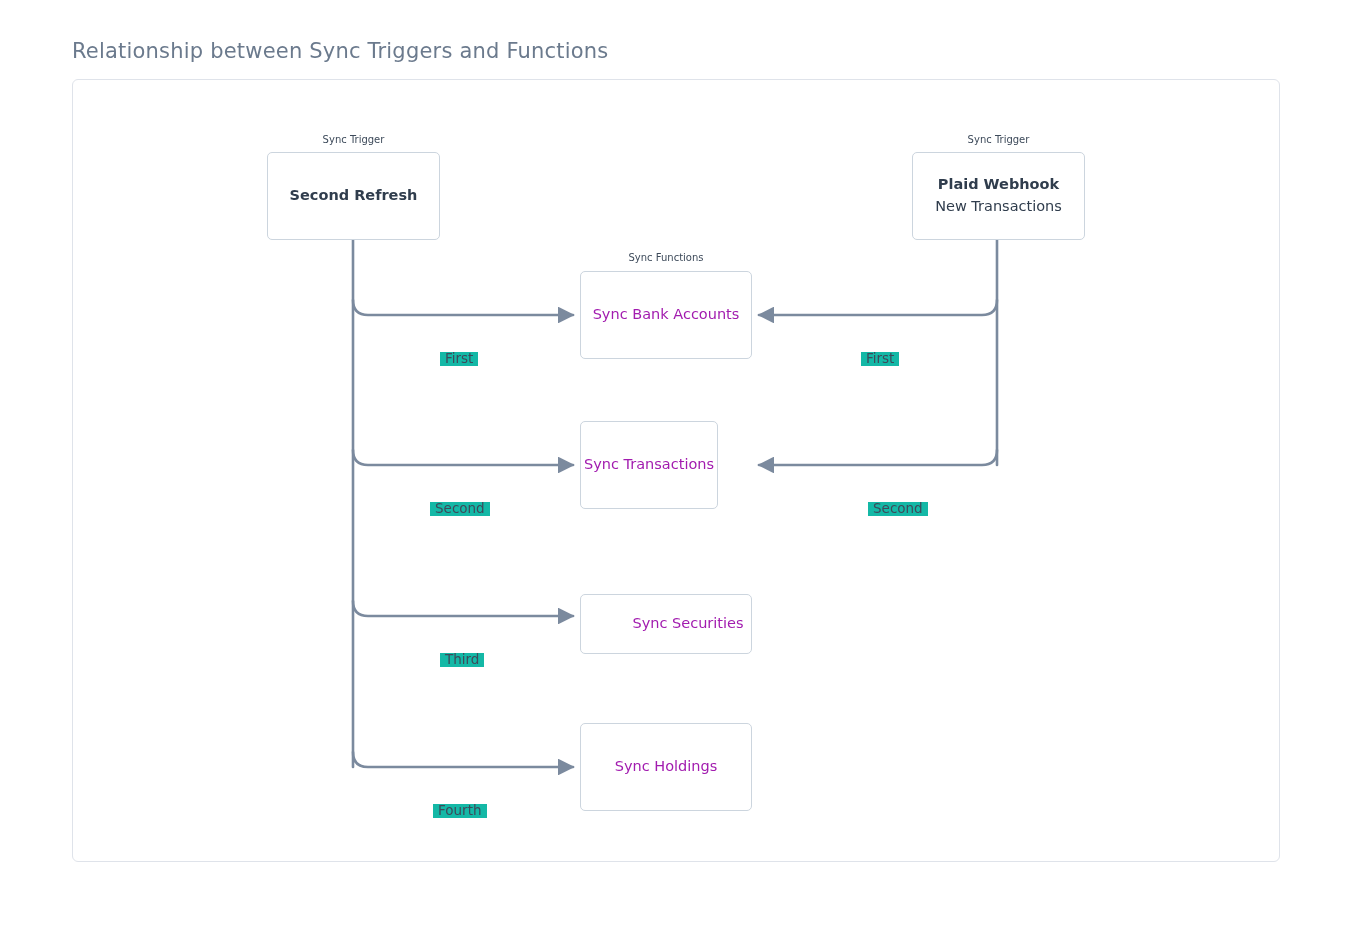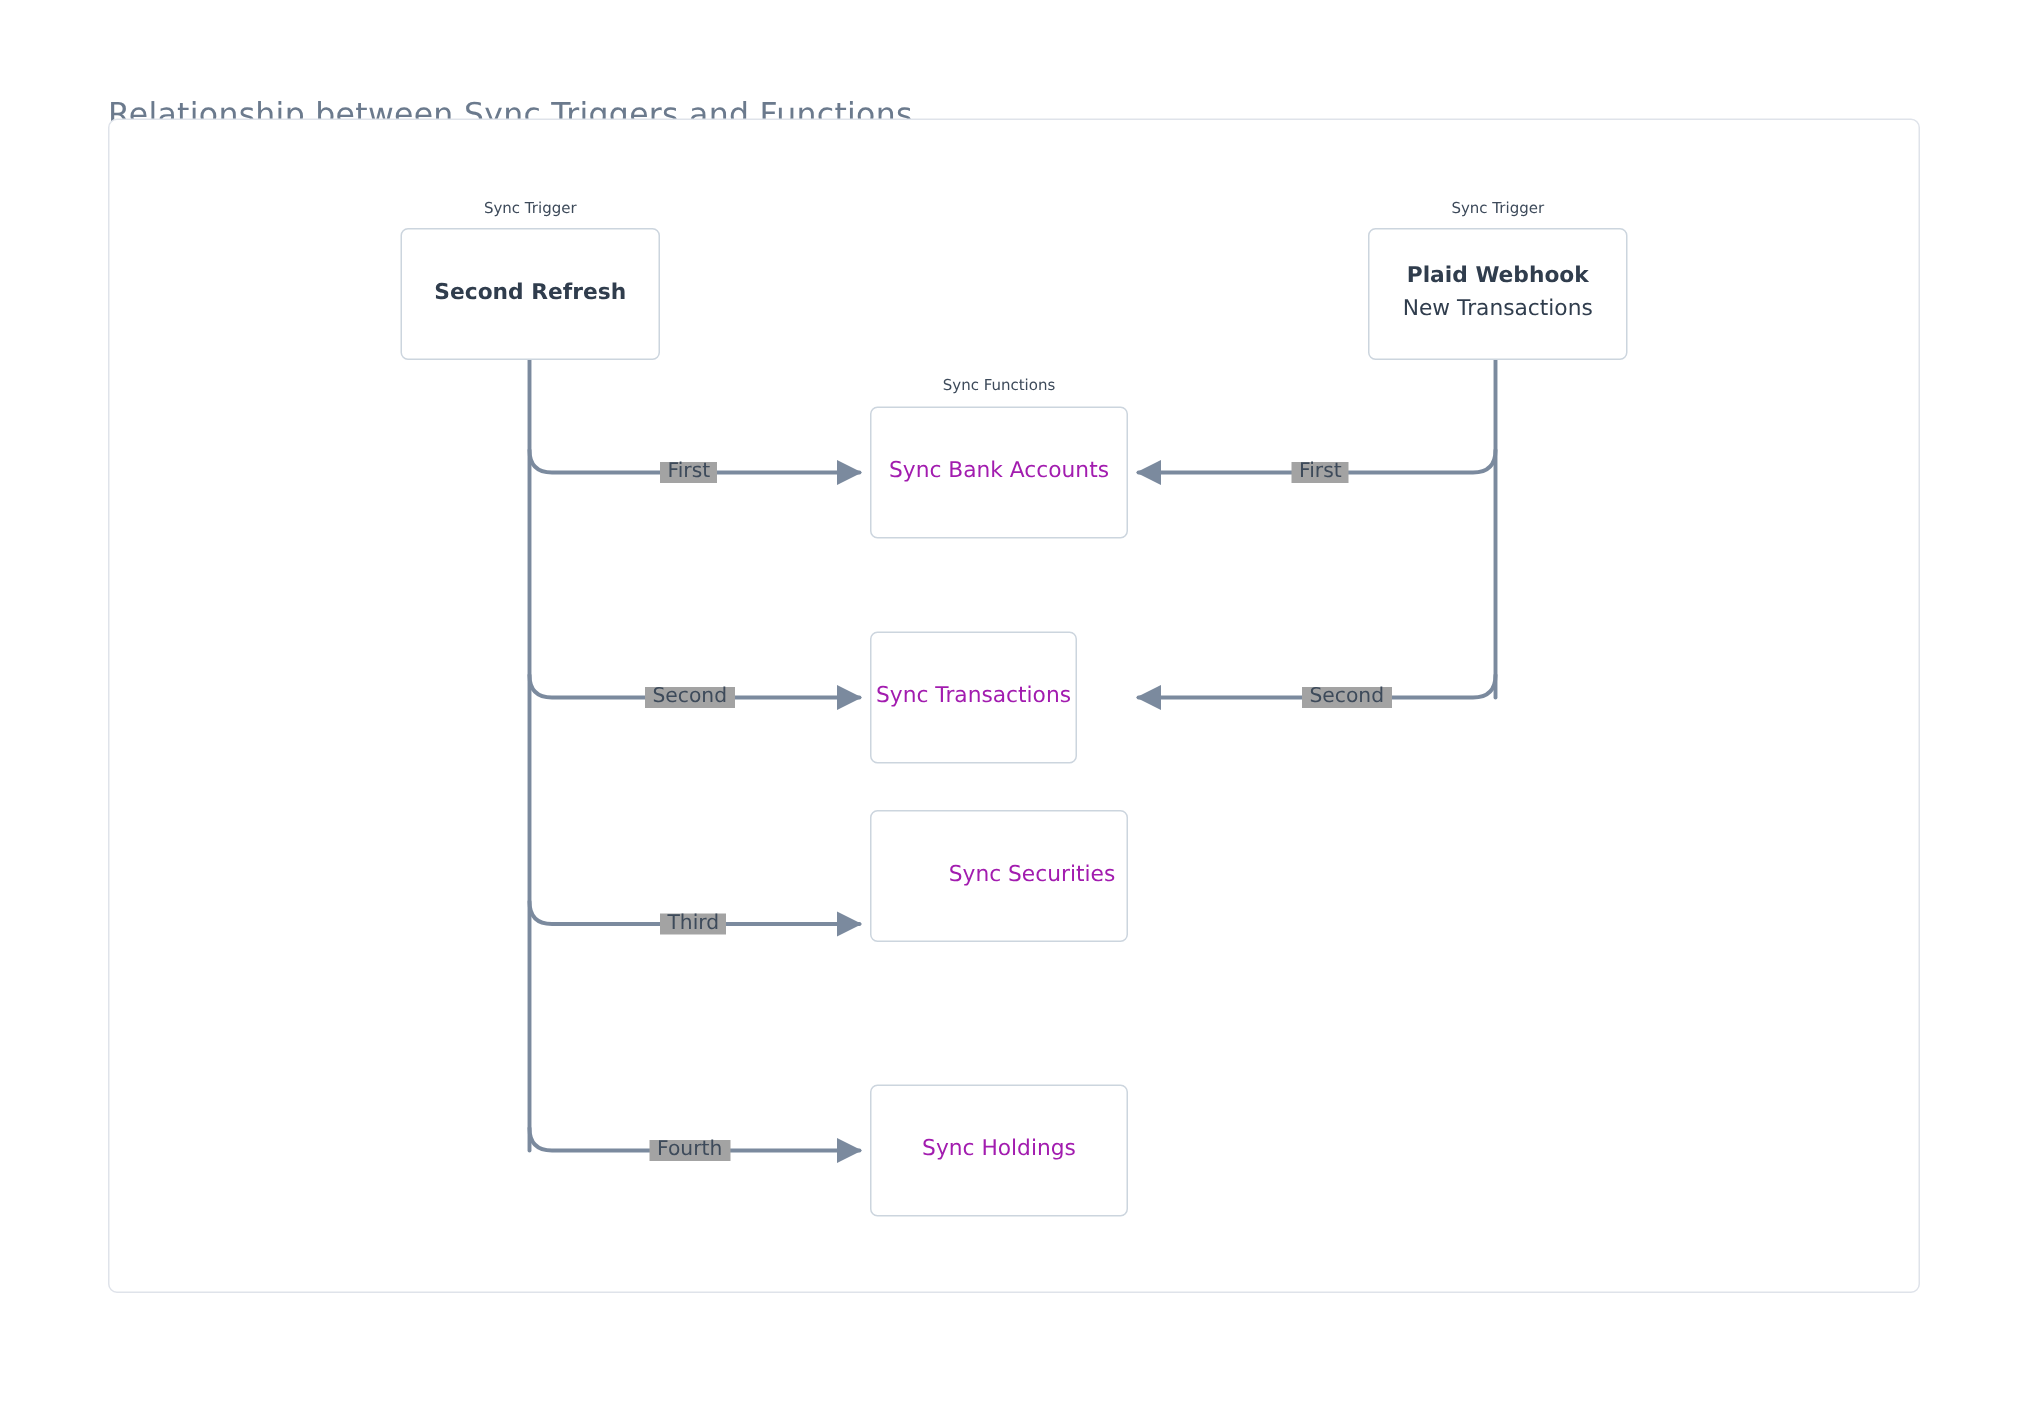--- a/index.html
+++ b/index.html
@@ -18,7 +18,7 @@
   #page-title {
     position: absolute;
     left: 72px;
-    top: 64px;
+    top: 39px;
     font-size: 21px;
     color: #6b7a8d;
     letter-spacing: 0.2px;

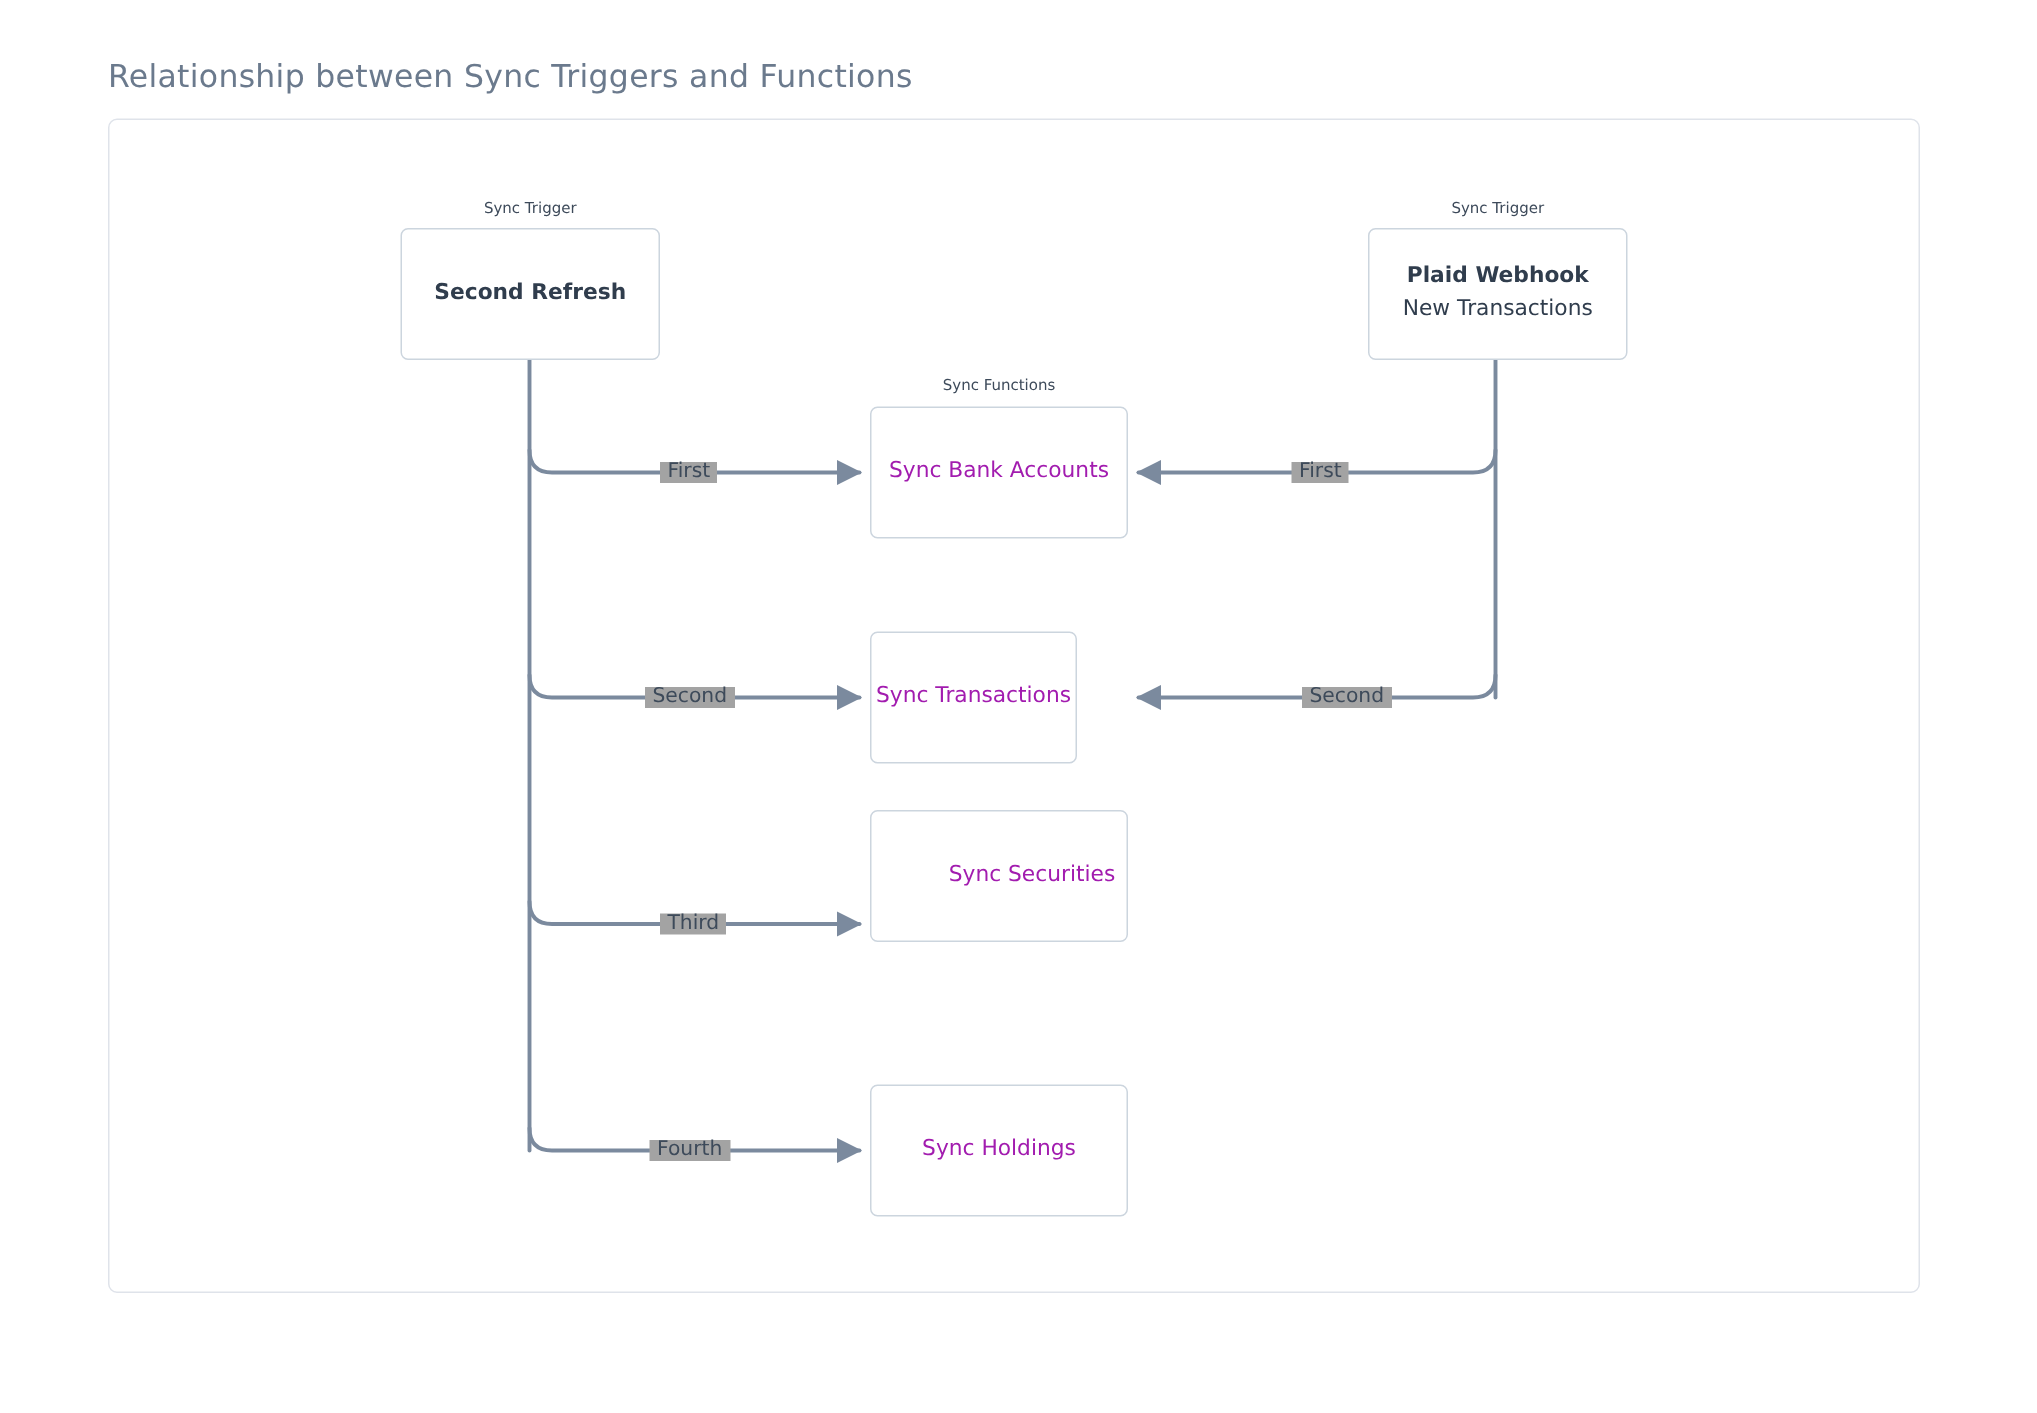--- a/index.html
+++ b/index.html
@@ -94,10 +94,11 @@
     position: absolute;
     font-size: 13.5px;
     color: #3d4a5a;
-    background: #a3a3a3;
+    background: #14b8a6;
     padding: 0 5px;
     white-space: nowrap;
     line-height: 1;
+    margin-top: 44px;
   }
 </style>
 </head>

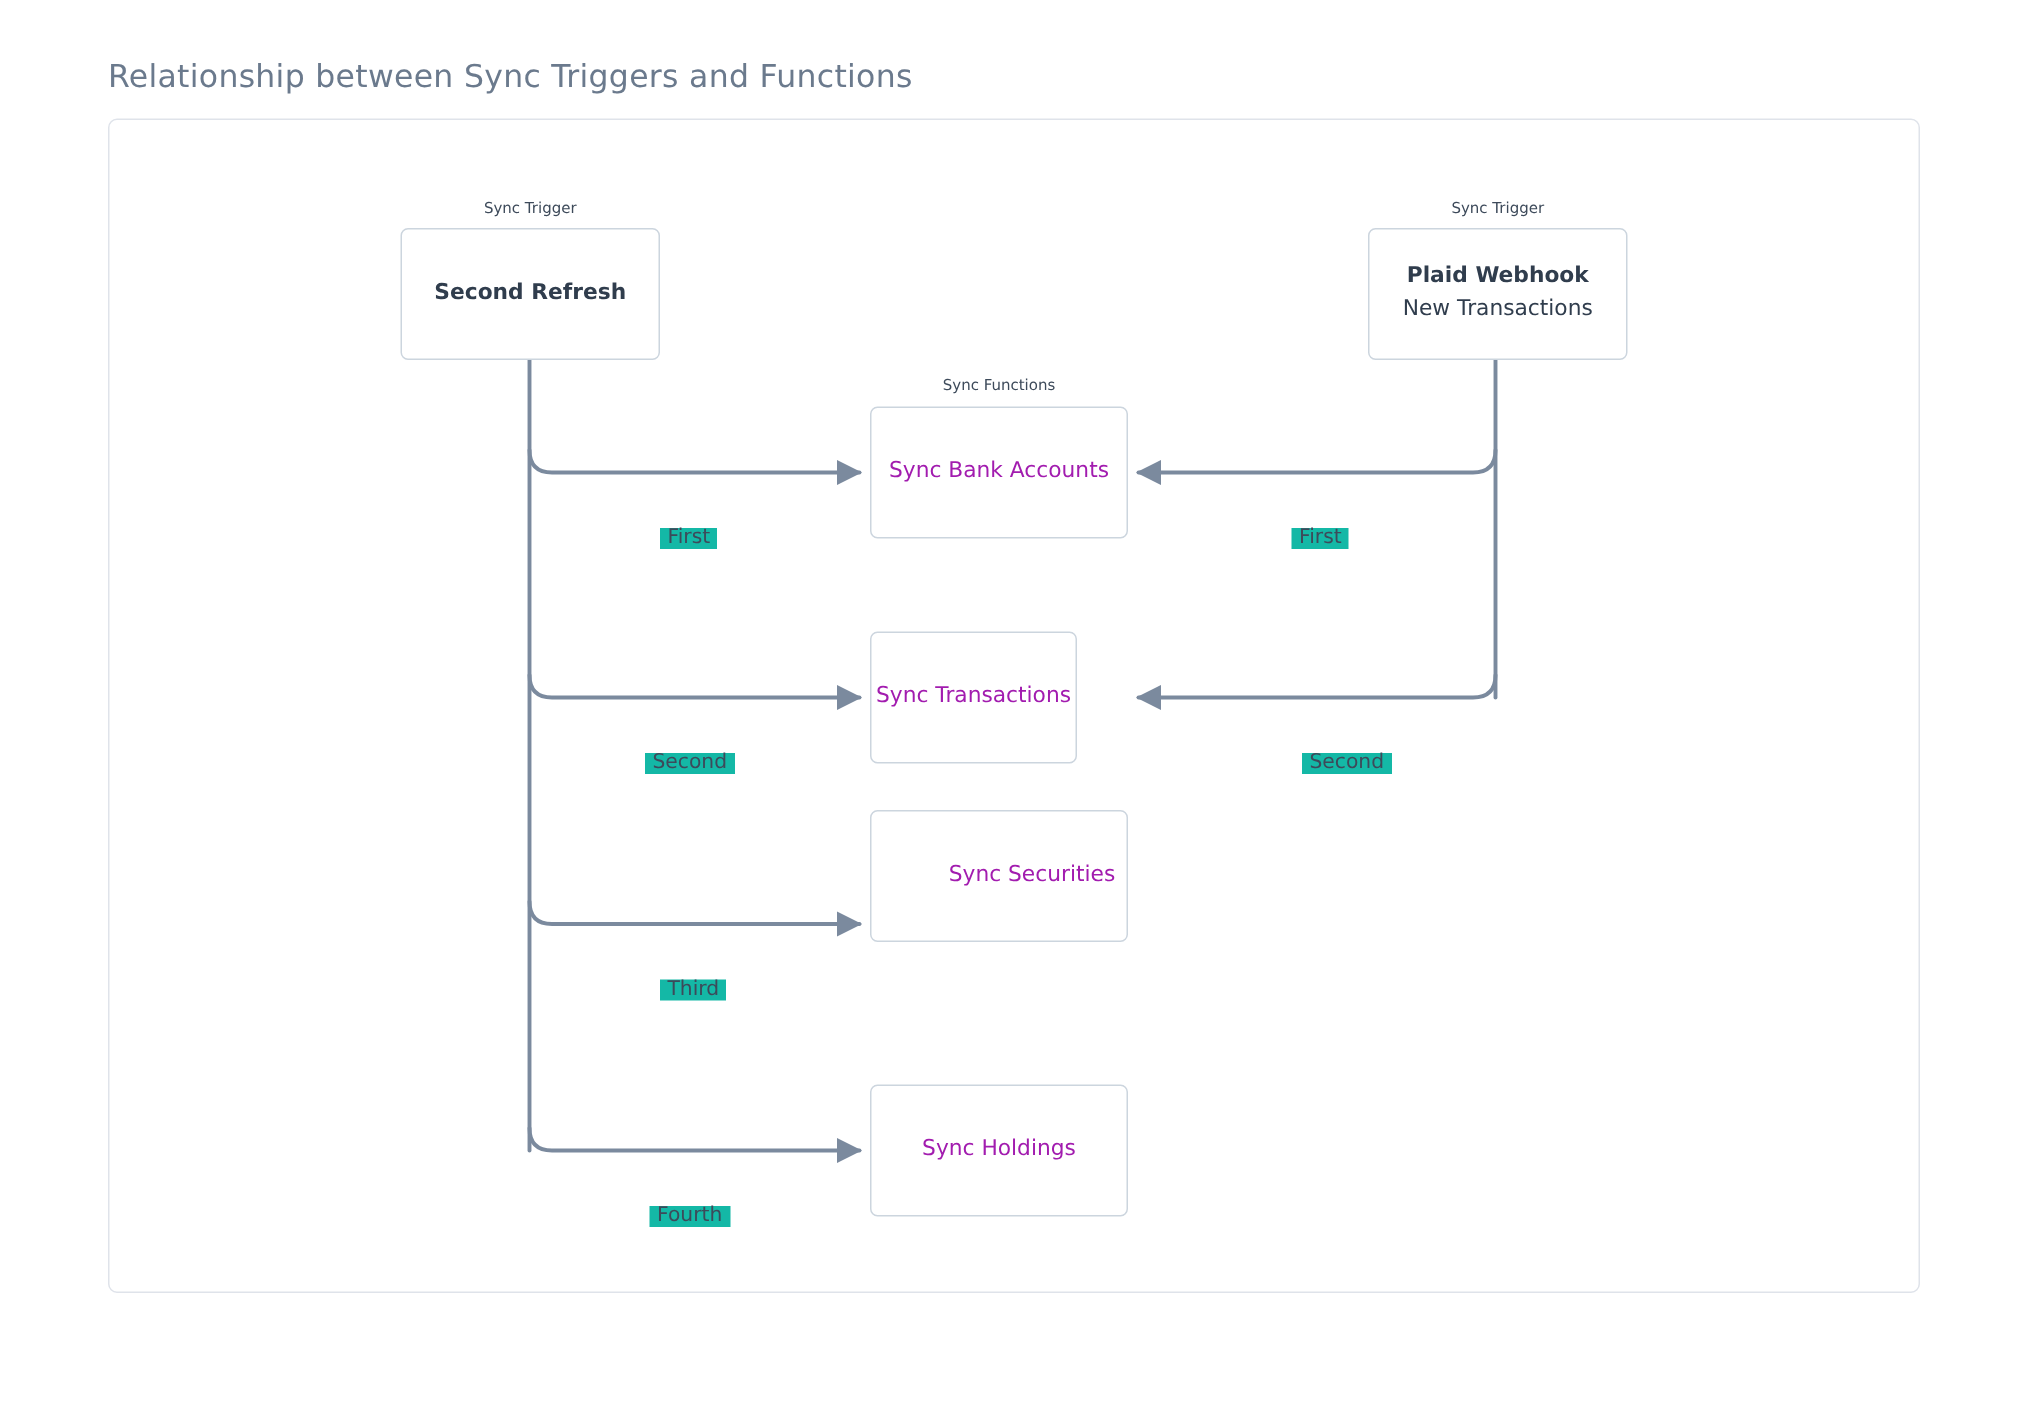--- a/index.html
+++ b/index.html
@@ -154,7 +154,7 @@
   <div class="node-line-plain">Sync Transactions</div>
 </div>
 
-<div class="node-box" style="left:580px; top:540px; width:172px; height:88px;padding-left:44px;">
+<div class="node-box" style="left:580px; top:594px; width:172px; height:60px;padding-left:44px;">
   <div class="node-line-plain">Sync Securities</div>
 </div>
 

